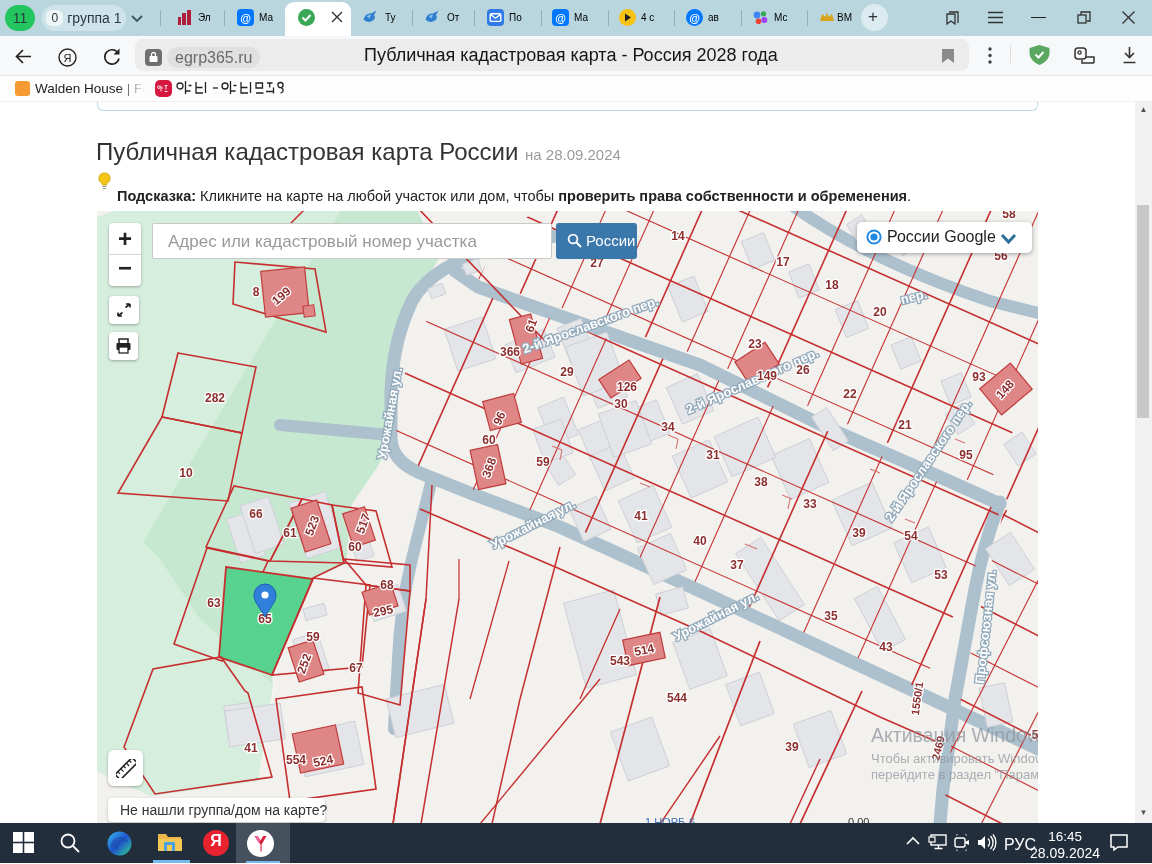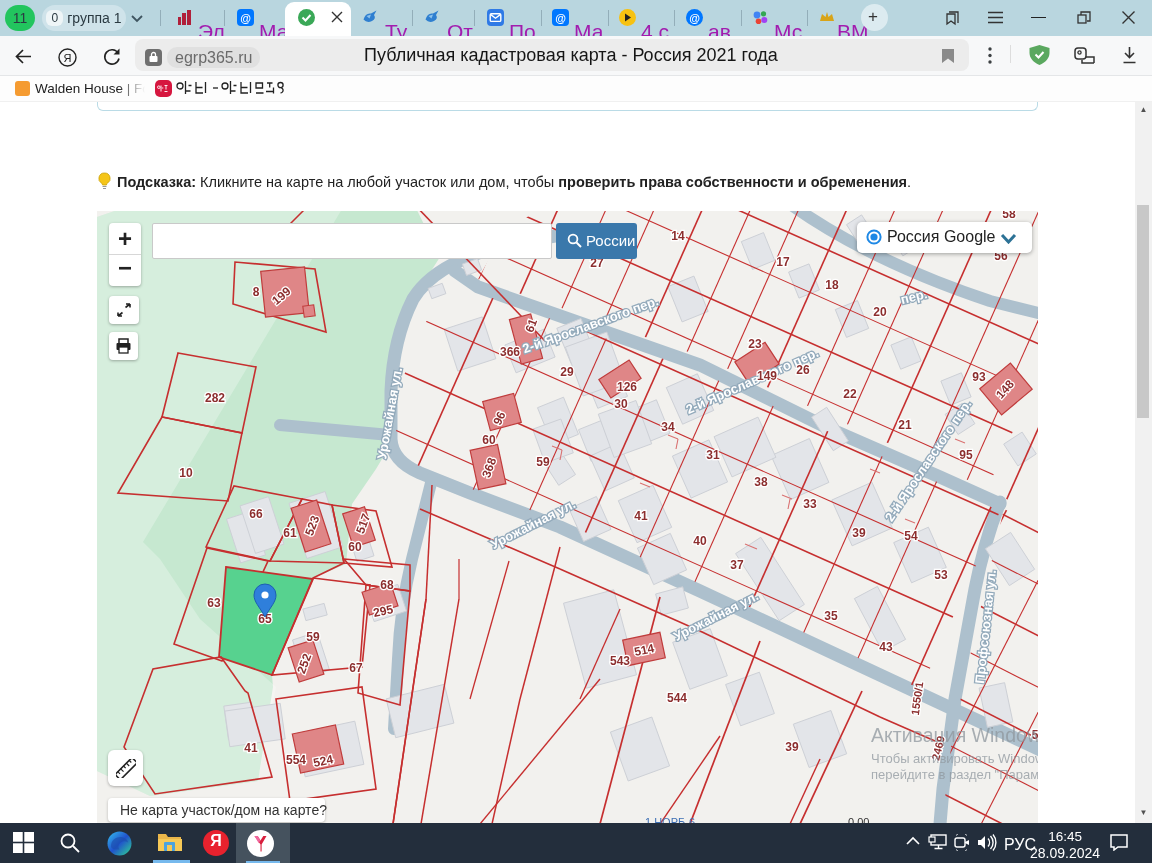--- a/index.html
+++ b/index.html
@@ -7,7 +7,7 @@
 #tabbar{position:relative;width:1152px;height:36px;background:#b9d6df}
 .pill{position:absolute;top:5px;height:26px;border-radius:13px;background:#cfe3ea;display:flex;align-items:center;justify-content:center;color:#2b3a42;font-size:14px;white-space:nowrap}
 .tabico{position:absolute;top:9px;width:17px;height:17px}
-.tabtxt{position:absolute;top:20px;font-size:21px;color:#a21caf}
+.tabtxt{position:absolute;top:12px;font-size:10px;color:#000000}
 .sep{position:absolute;top:10px;width:1px;height:16px;background:#93aeb9}
 .winbtn{position:absolute;top:8px;color:#222;font-size:15px}
 

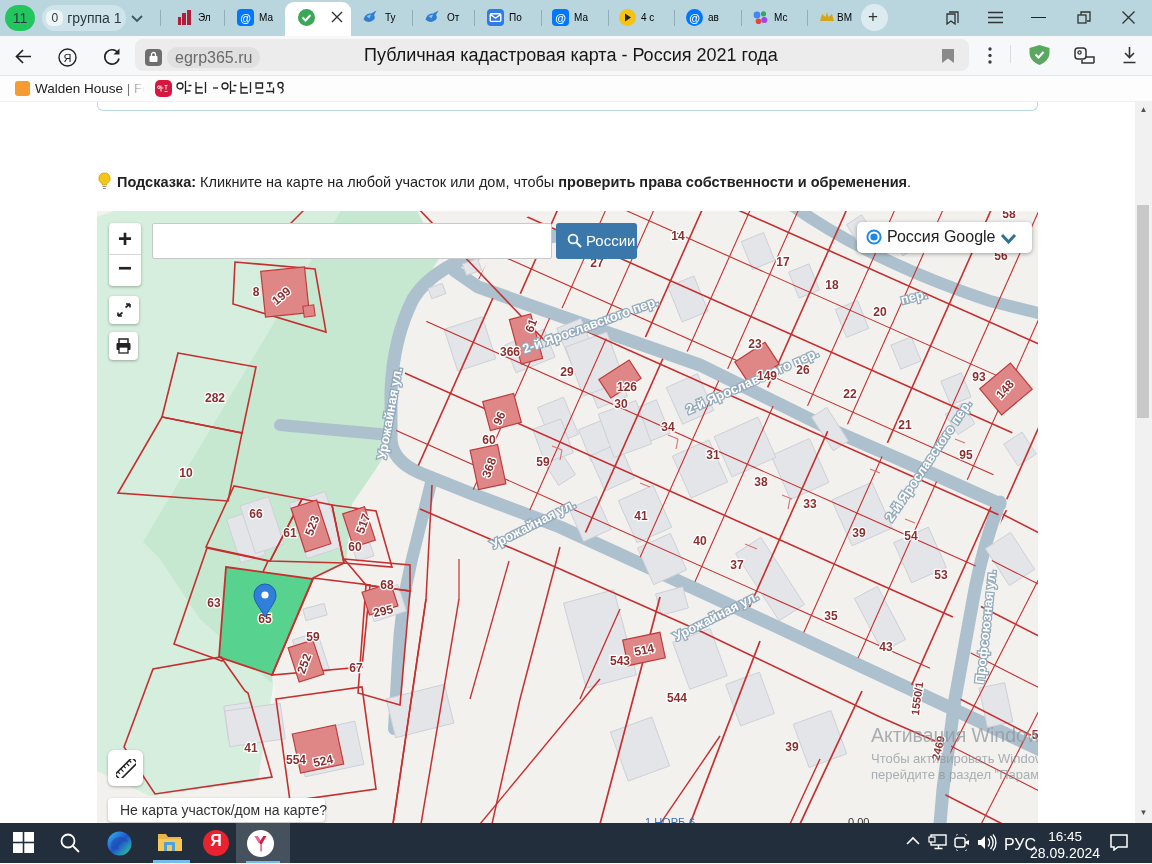--- a/index.html
+++ b/index.html
@@ -157,7 +157,7 @@
     </svg>
   <div class="abs" style="left:167px;top:11px;width:93px;height:21px;border-radius:10px;background:#e0e0e0"></div>
   <div class="abs" style="left:175px;top:13px;font-size:16px;color:#6a6a6a">egrp365.ru</div>
-  <div class="abs" style="left:364px;top:9px;font-size:18px;color:#161616">Публичная кадастровая карта - Россия 2021 года</div>
+  <div class="abs" style="left:364px;top:9px;font-size:18px;color:#161616">Публичная кадастровая карта - Россия 2028 года</div>
   <svg class="abs" style="left:941px;top:12px;width:14px;height:16px" viewBox="0 0 14 16">
       <path d="M1 1h12v14l-6-4.5L1 15z" fill="#8a8a8a"></path>
     </svg>

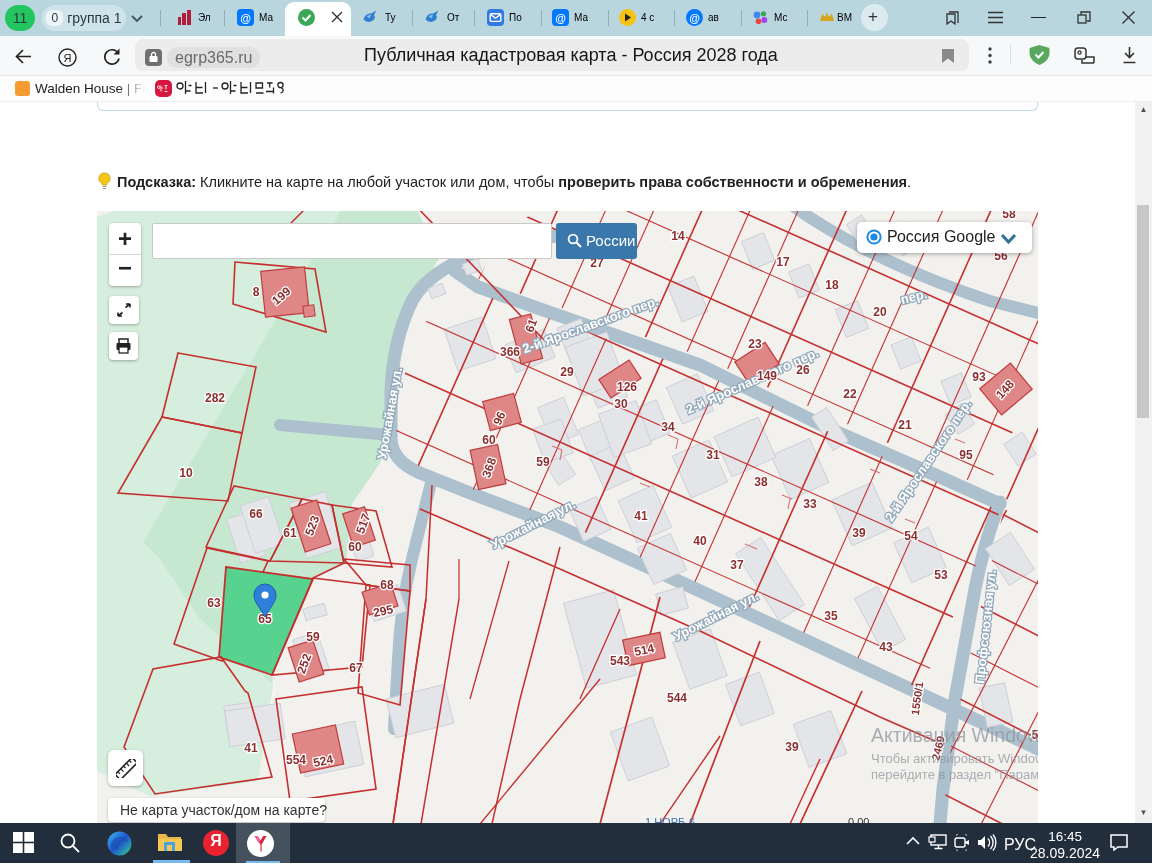--- a/index.html
+++ b/index.html
@@ -209,6 +209,7 @@
 
 <div id="page">
   <div class="abs" style="left:97px;top:-10px;width:941px;height:19px;border:1px solid #badbe6;border-top:none;border-radius:0 0 6px 6px"></div>
+  <div class="abs" style="left:96px;top:36px;font-size:24px;color:#333">Публичная кадастровая карта России <span style="font-size:15px;color:#9a9a9a">на 28.09.2024</span></div>
   <svg class="abs" style="left:98px;top:70px;width:13px;height:18px" viewBox="0 0 13 18">
       <path d="M6.5 1a5.5 5.5 0 0 1 3 10.2c-.8.5-1 1-1 1.8h-4c0-.8-.2-1.3-1-1.8A5.5 5.5 0 0 1 6.5 1z" fill="#f5c518" stroke="#caa20a" stroke-width=".8"></path>
       <path d="M4.5 14.5h4M5 16.5h3" stroke="#999" stroke-width="1"></path>

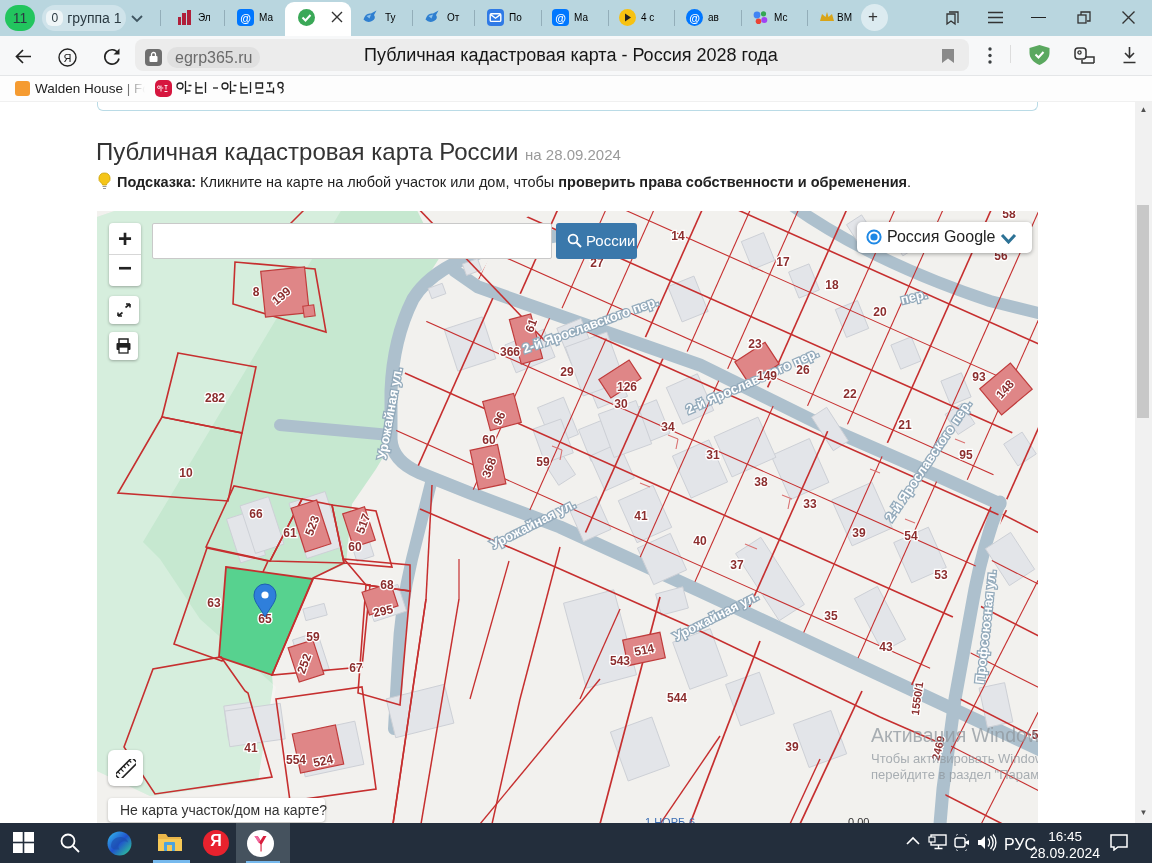--- a/index.html
+++ b/index.html
@@ -214,7 +214,7 @@
       <path d="M6.5 1a5.5 5.5 0 0 1 3 10.2c-.8.5-1 1-1 1.8h-4c0-.8-.2-1.3-1-1.8A5.5 5.5 0 0 1 6.5 1z" fill="#f5c518" stroke="#caa20a" stroke-width=".8"></path>
       <path d="M4.5 14.5h4M5 16.5h3" stroke="#999" stroke-width="1"></path>
     </svg>
-  <div class="abs" style="left:117px;top:72px;font-size:14.5px;color:#222"><b>Подсказка:</b> Кликните на карте на любой участок или дом, чтобы <b>проверить права собственности и обременения</b>.</div>
+  <div class="abs" style="left:117px;top:86px;font-size:14.5px;color:#222"><b>Подсказка:</b> Кликните на карте на любой участок или дом, чтобы <b>проверить права собственности и обременения</b>.</div>
 
   <div id="map">
       <svg width="941" height="613" viewBox="97 212 941 613" style="position:absolute;left:0;top:0">

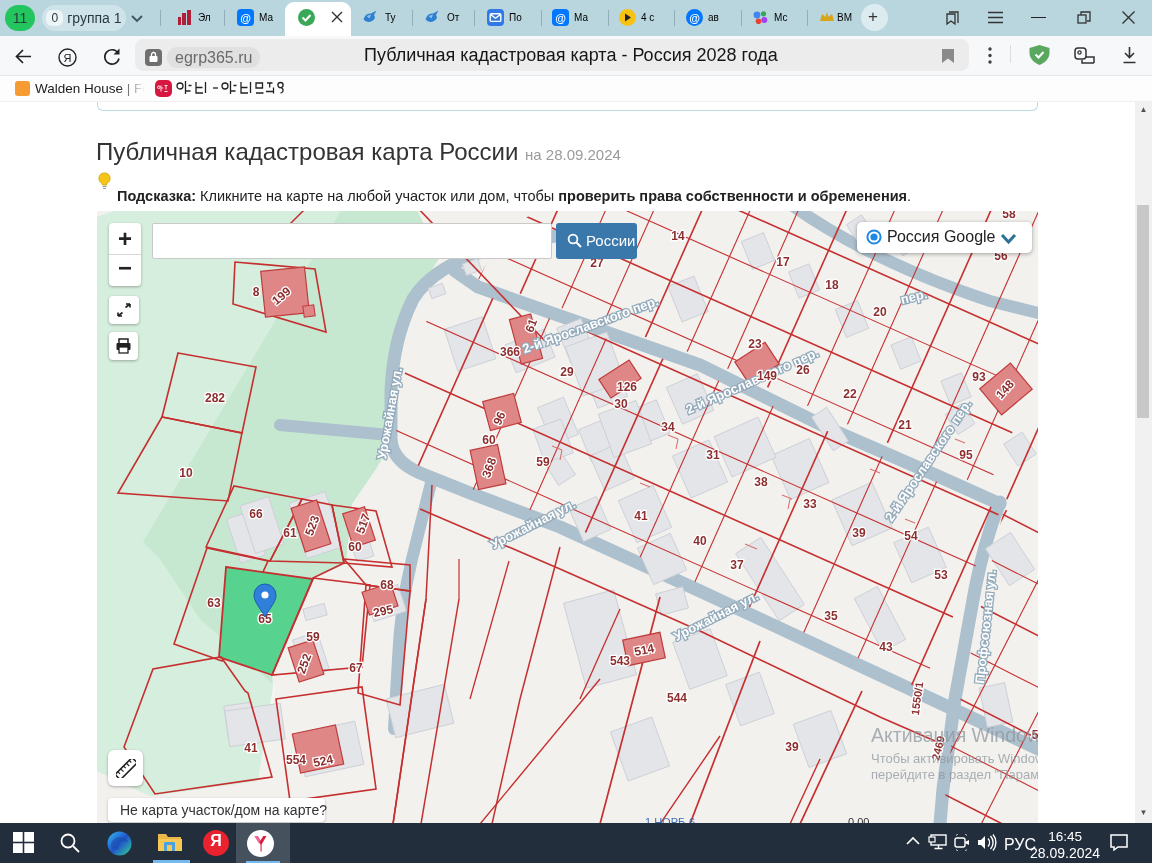--- a/index.html
+++ b/index.html
@@ -526,6 +526,7 @@
       </svg>
 
     <div class="abs" style="left:55px;top:12px;width:400px;height:36px;background:#fff;border:1px solid #c9c9c9;border-radius:2px"></div>
+    <div class="abs" style="left:71px;top:21px;font-size:17px;color:#9a9a9a">Адрес или кадастровый номер участка</div>
     <div class="abs" style="left:459px;top:12px;width:81px;height:36px;background:#3a78ab;border-radius:3px"></div>
     <svg class="abs" style="left:470px;top:22px;width:15px;height:15px" viewBox="0 0 15 15">
         <circle cx="6" cy="6" r="4.4" fill="none" stroke="#fff" stroke-width="1.8"></circle>

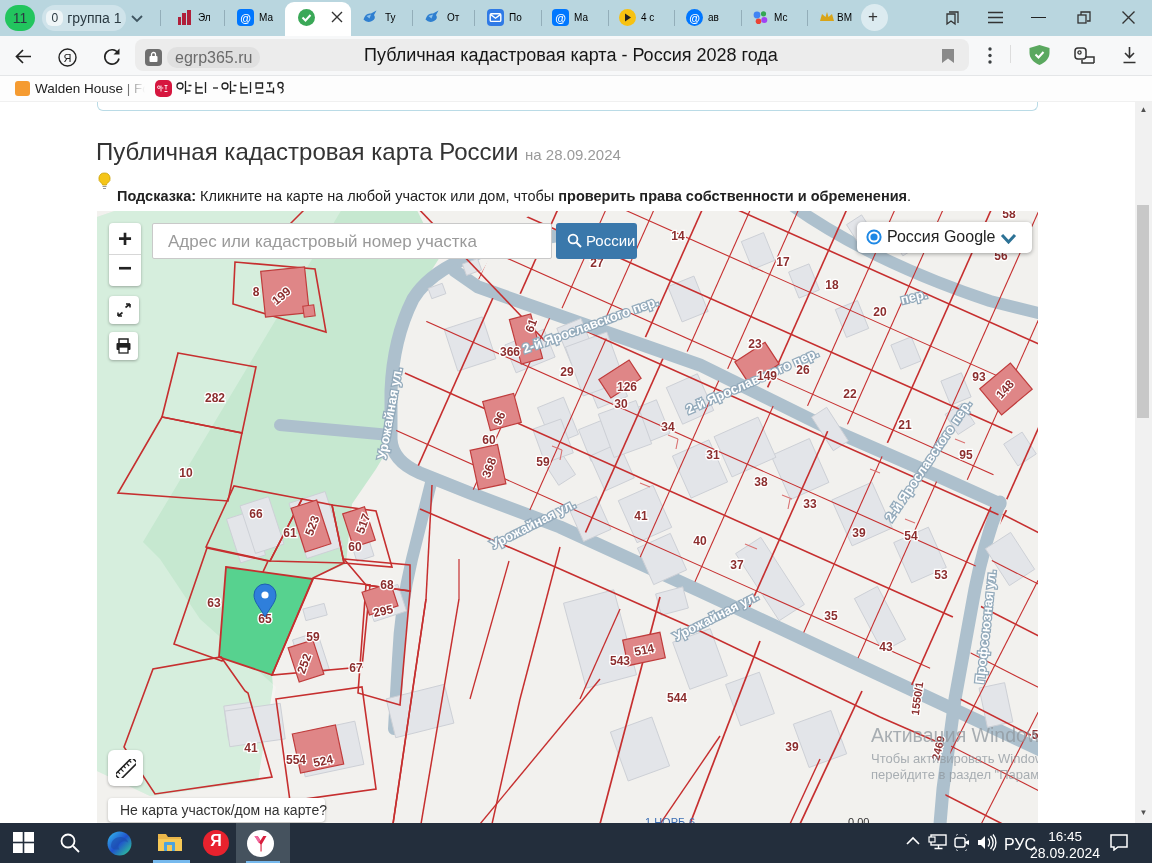--- a/index.html
+++ b/index.html
@@ -539,7 +539,7 @@
         <circle cx="8" cy="8" r="6.6" fill="none" stroke="#1e88e5" stroke-width="2"></circle>
         <circle cx="8" cy="8" r="3.6" fill="#1e88e5"></circle>
       </svg>
-    <div class="abs" style="left:790px;top:17px;font-size:16px;color:#222">Россия Google</div>
+    <div class="abs" style="left:790px;top:17px;font-size:16px;color:#222">России Google</div>
     <svg class="abs" style="left:903px;top:22px;width:17px;height:11px" viewBox="0 0 17 11">
         <path d="M2 2l6.5 7L15 2" stroke="#2d7296" stroke-width="3" fill="none"></path>
       </svg>

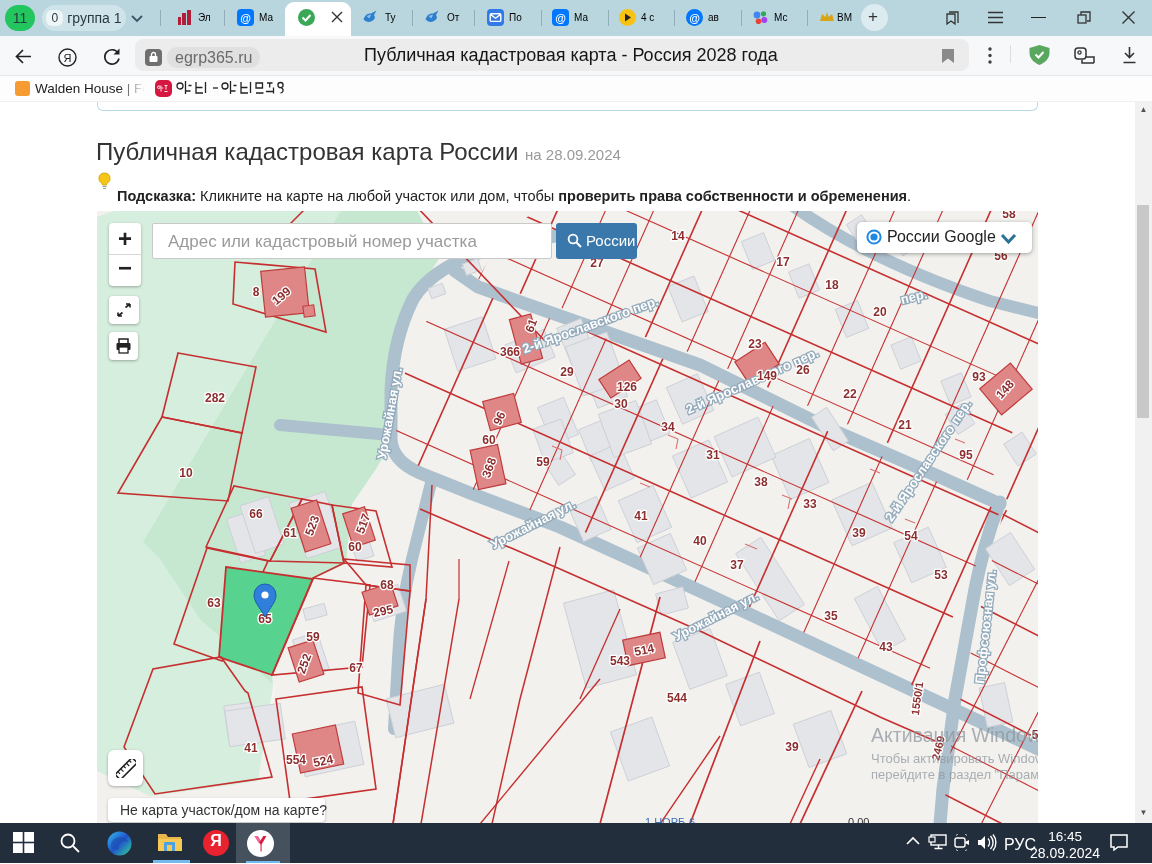--- a/index.html
+++ b/index.html
@@ -553,7 +553,7 @@
       </svg>
 
     <div class="abs" style="left:11px;top:587px;width:217px;height:24px;background:#fff;border-radius:4px;box-shadow:0 1px 3px rgba(0,0,0,.25)"></div>
-    <div class="abs" style="left:23px;top:591px;font-size:14px;color:#333">Не карта участок/дом на карте?</div>
+    <div class="abs" style="left:23px;top:591px;font-size:14px;color:#333">Не нашли группа/дом на карте?</div>
   </div>
 
   <div id="sbar">

